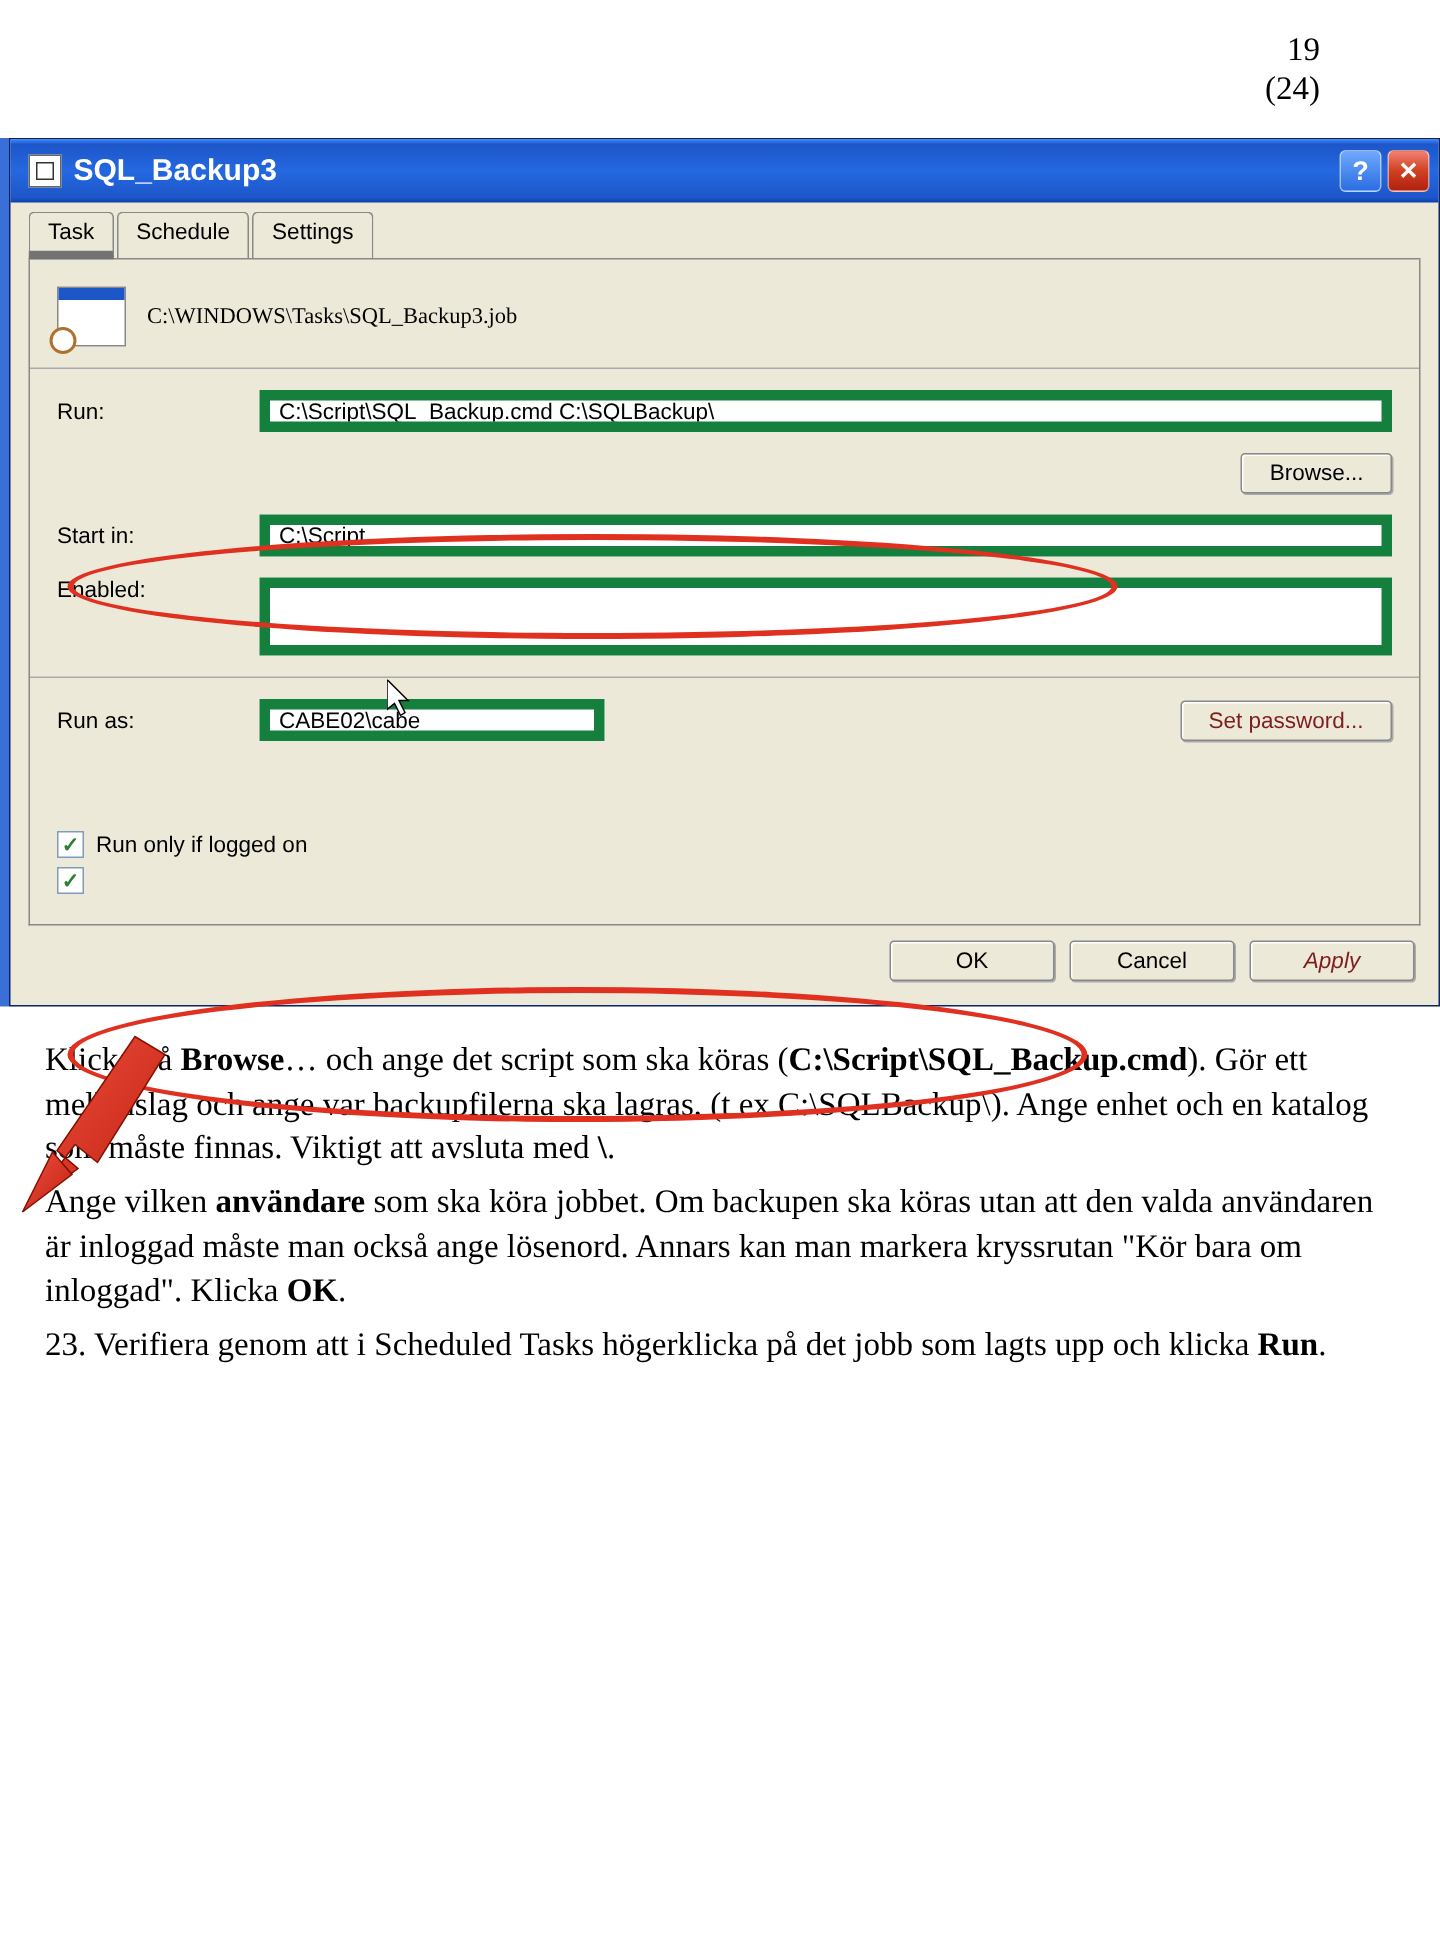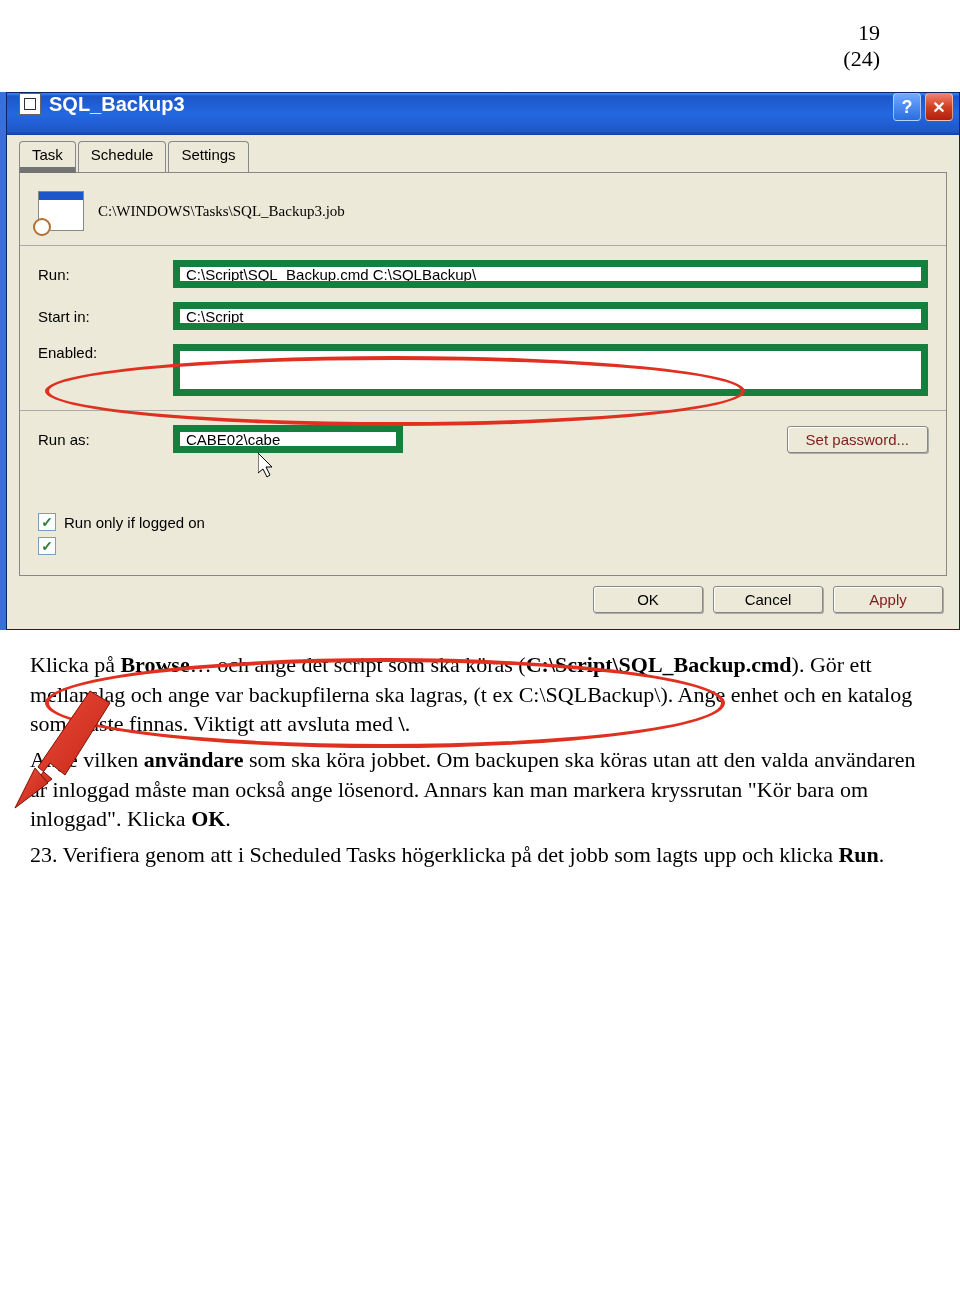--- a/index.html
+++ b/index.html
@@ -29,7 +29,7 @@
     background: linear-gradient(180deg, #3a86ff 0%, #1d56c9 8%, #2468e0 50%, #1d56c9 92%, #0f3fa8 100%);
     height: 42px;
     display: flex;
-    align-items: flex-start;
+    align-items: center;
     padding: 0 6px 0 12px;
     color: #fff;
     font-family: "Trebuchet MS", Tahoma, sans-serif;

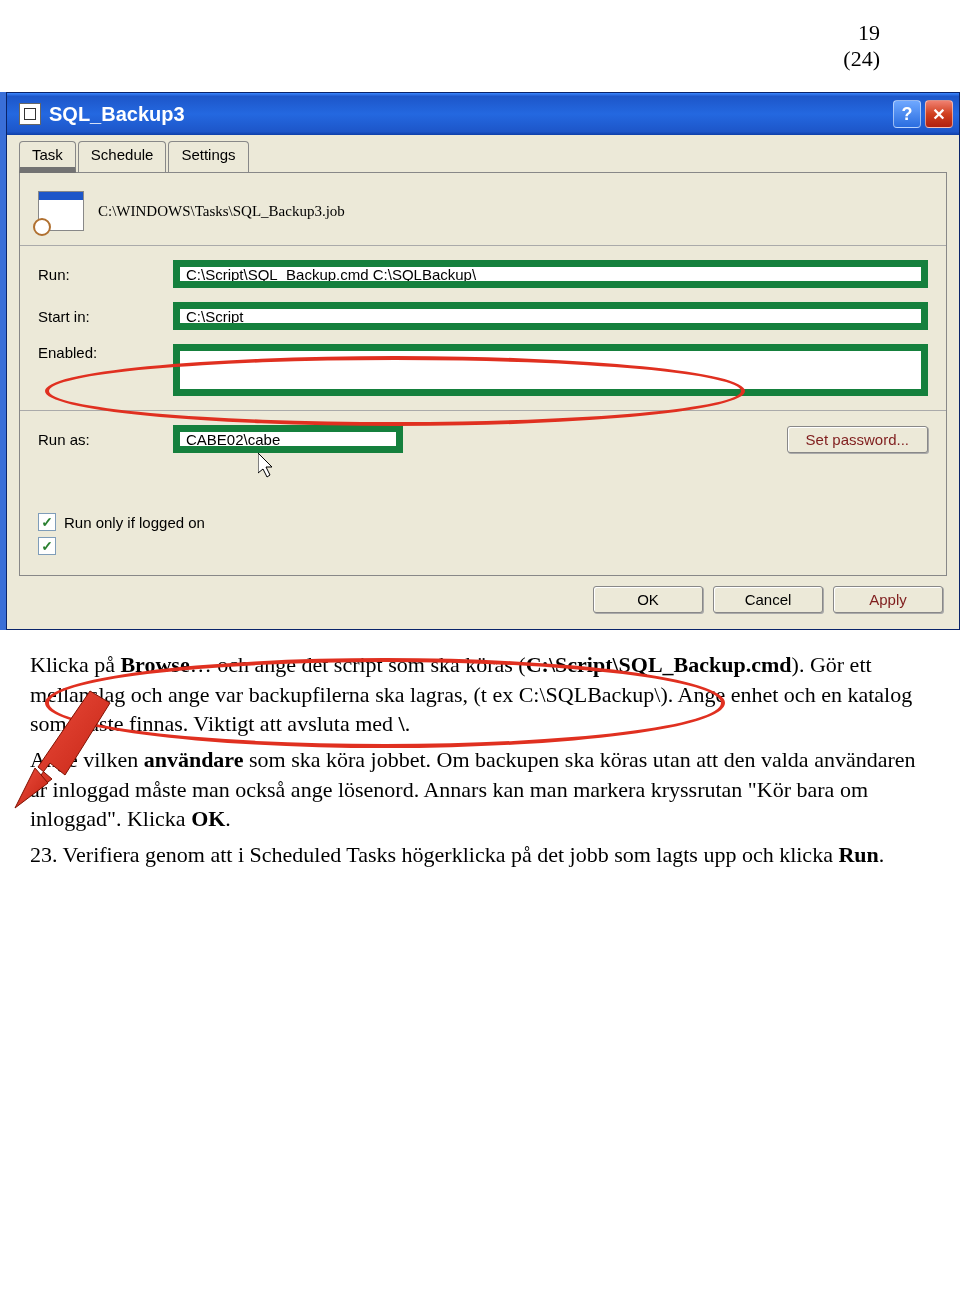--- a/index.html
+++ b/index.html
@@ -256,6 +256,9 @@
           <span class="form-label">Run:</span>
           <input class="form-input" value="C:\Script\SQL_Backup.cmd C:\SQLBackup\" style="">
         </div>
+        <div class="btn-row-right">
+          <button class="btn">Browse...</button>
+        </div>
 
         <div class="form-row">
           <span class="form-label">Start in:</span>

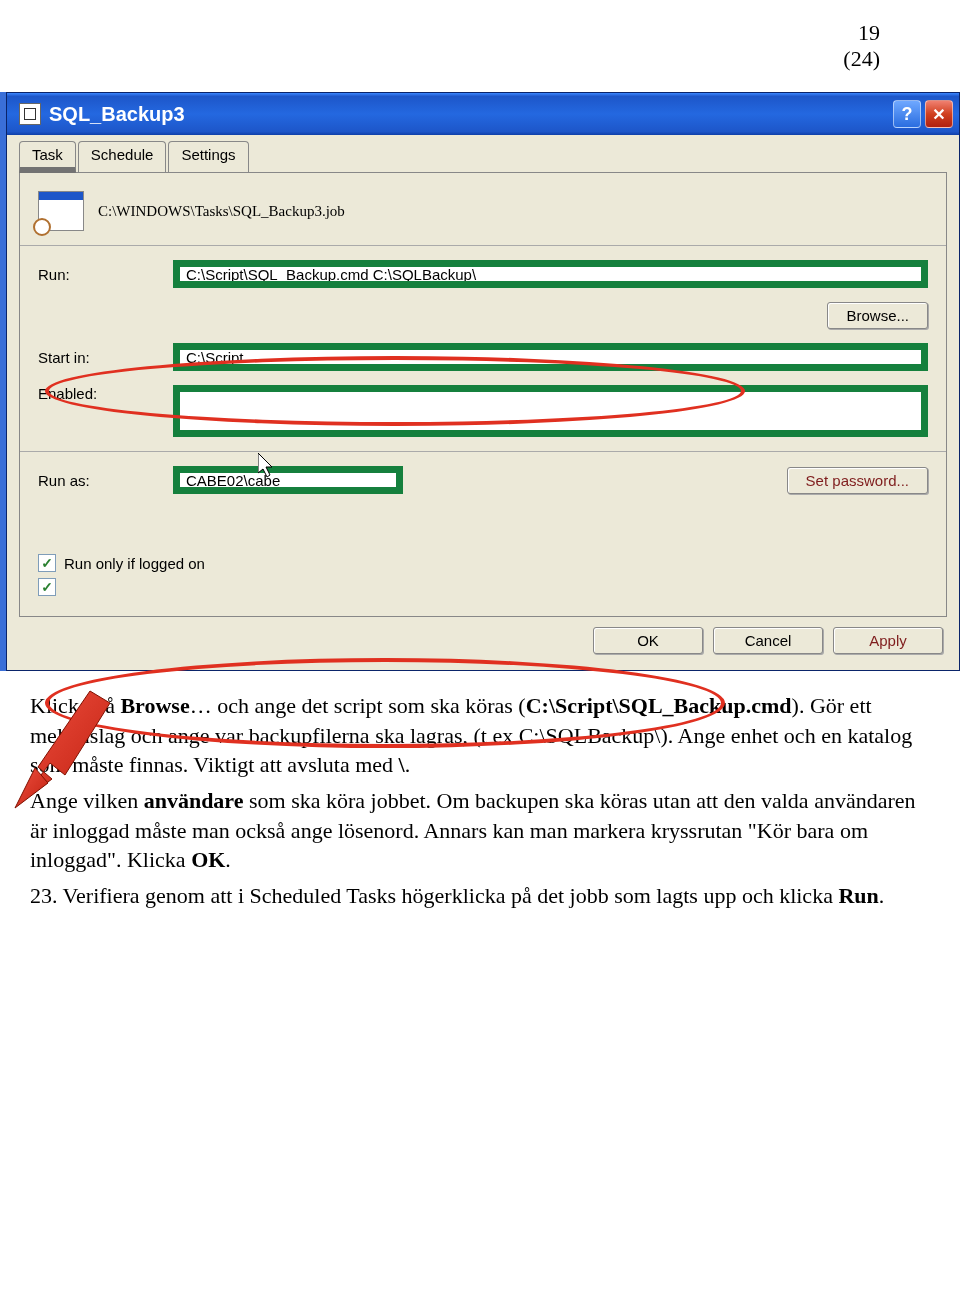--- a/index.html
+++ b/index.html
@@ -292,7 +292,7 @@
       <div class="dialog-buttons">
         <button class="btn" style="min-width:110px;">OK</button>
         <button class="btn" style="min-width:110px;">Cancel</button>
-        <button class="btn disabled" style="min-width:110px;">Apply</button>
+        <button class="btn disabled" style="min-width:110px;font-style:italic;">Apply</button>
       </div>
     </div>
   </div>

